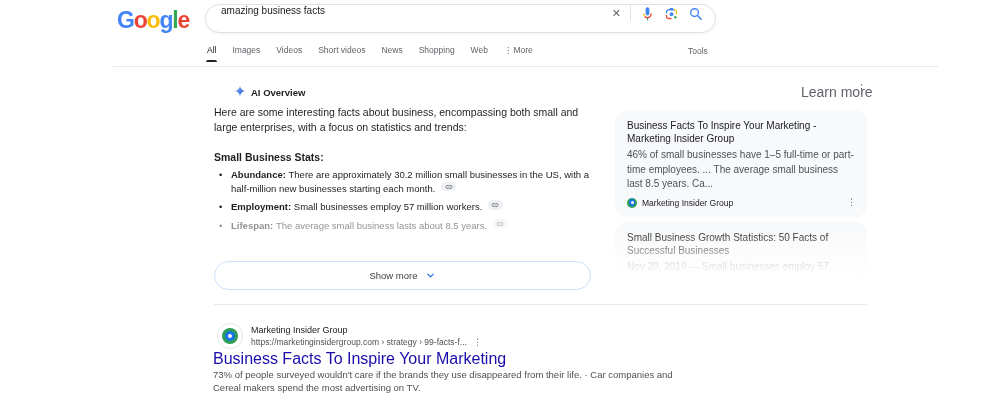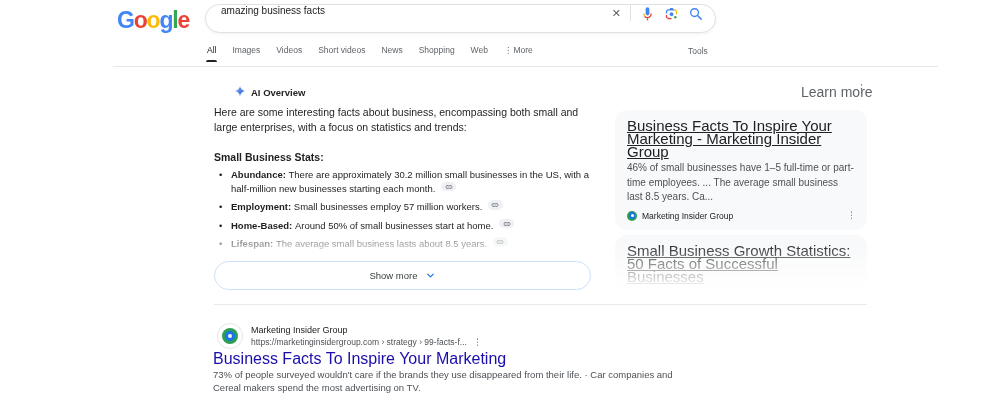--- a/index.html
+++ b/index.html
@@ -57,7 +57,7 @@
   .s-card { position:relative; background:#f8f9fa; border-radius:12px; padding:9px 12px 9px; cursor:pointer; }
   .s-card + .s-card { margin-top:5px; }
   .s-card.clipped { height:56px; overflow:hidden; }
-  .s-title { font-size:15px; line-height:13px; color:#202124;text-decoration:underline; }
+  .s-title { font-size:10px; line-height:13px; color:#202124; }
   .s-snippet { font-size:10px; line-height:14.5px; color:#4d5156; margin-top:3px; }
   .s-card.clipped .s-snippet { color:#70757a; }
   .s-src { display:flex; align-items:center; margin-top:6px; }

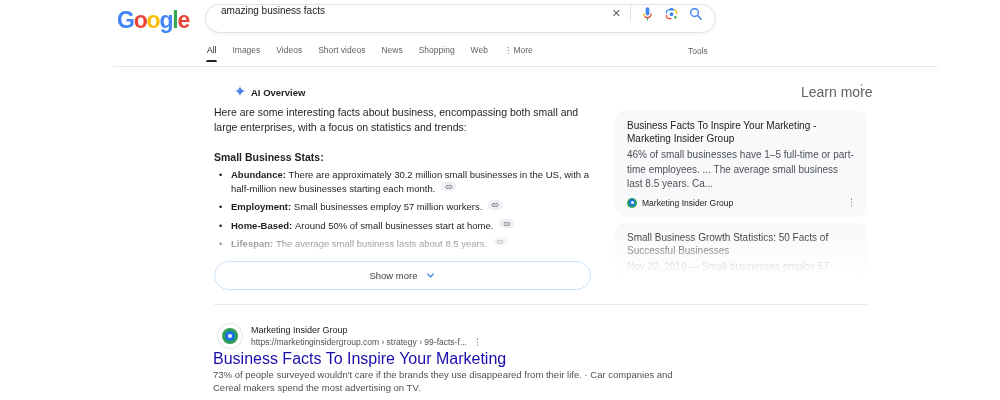--- a/index.html
+++ b/index.html
@@ -179,11 +179,6 @@
           <path fill="#5f6368" d="M3.9 12c0-1.71 1.39-3.1 3.1-3.1h4V7H7c-2.76 0-5 2.24-5 5s2.24 5 5 5h4v-1.9H7c-1.71 0-3.1-1.39-3.1-3.1zM8 13h8v-2H8v2zm9-6h-4v1.9h4c1.71 0 3.1 1.39 3.1 3.1s-1.39 3.1-3.1 3.1h-4V17h4c2.76 0 5-2.24 5-5s-2.24-5-5-5z"></path>
         </svg>
       </span></li>
-    <li><b>Home-Based: </b><span>Around 50% of small businesses start at home. </span><span class="chip">
-        <svg viewBox="0 0 24 24">
-          <path fill="#5f6368" d="M3.9 12c0-1.71 1.39-3.1 3.1-3.1h4V7H7c-2.76 0-5 2.24-5 5s2.24 5 5 5h4v-1.9H7c-1.71 0-3.1-1.39-3.1-3.1zM8 13h8v-2H8v2zm9-6h-4v1.9h4c1.71 0 3.1 1.39 3.1 3.1s-1.39 3.1-3.1 3.1h-4V17h4c2.76 0 5-2.24 5-5s-2.24-5-5-5z"></path>
-        </svg>
-      </span></li>
     <li class="faded"><b>Lifespan: </b><span>The average small business lasts about 8.5 years. </span><span class="chip">
         <svg viewBox="0 0 24 24">
           <path fill="#5f6368" d="M3.9 12c0-1.71 1.39-3.1 3.1-3.1h4V7H7c-2.76 0-5 2.24-5 5s2.24 5 5 5h4v-1.9H7c-1.71 0-3.1-1.39-3.1-3.1zM8 13h8v-2H8v2zm9-6h-4v1.9h4c1.71 0 3.1 1.39 3.1 3.1s-1.39 3.1-3.1 3.1h-4V17h4c2.76 0 5-2.24 5-5s-2.24-5-5-5z"></path>

